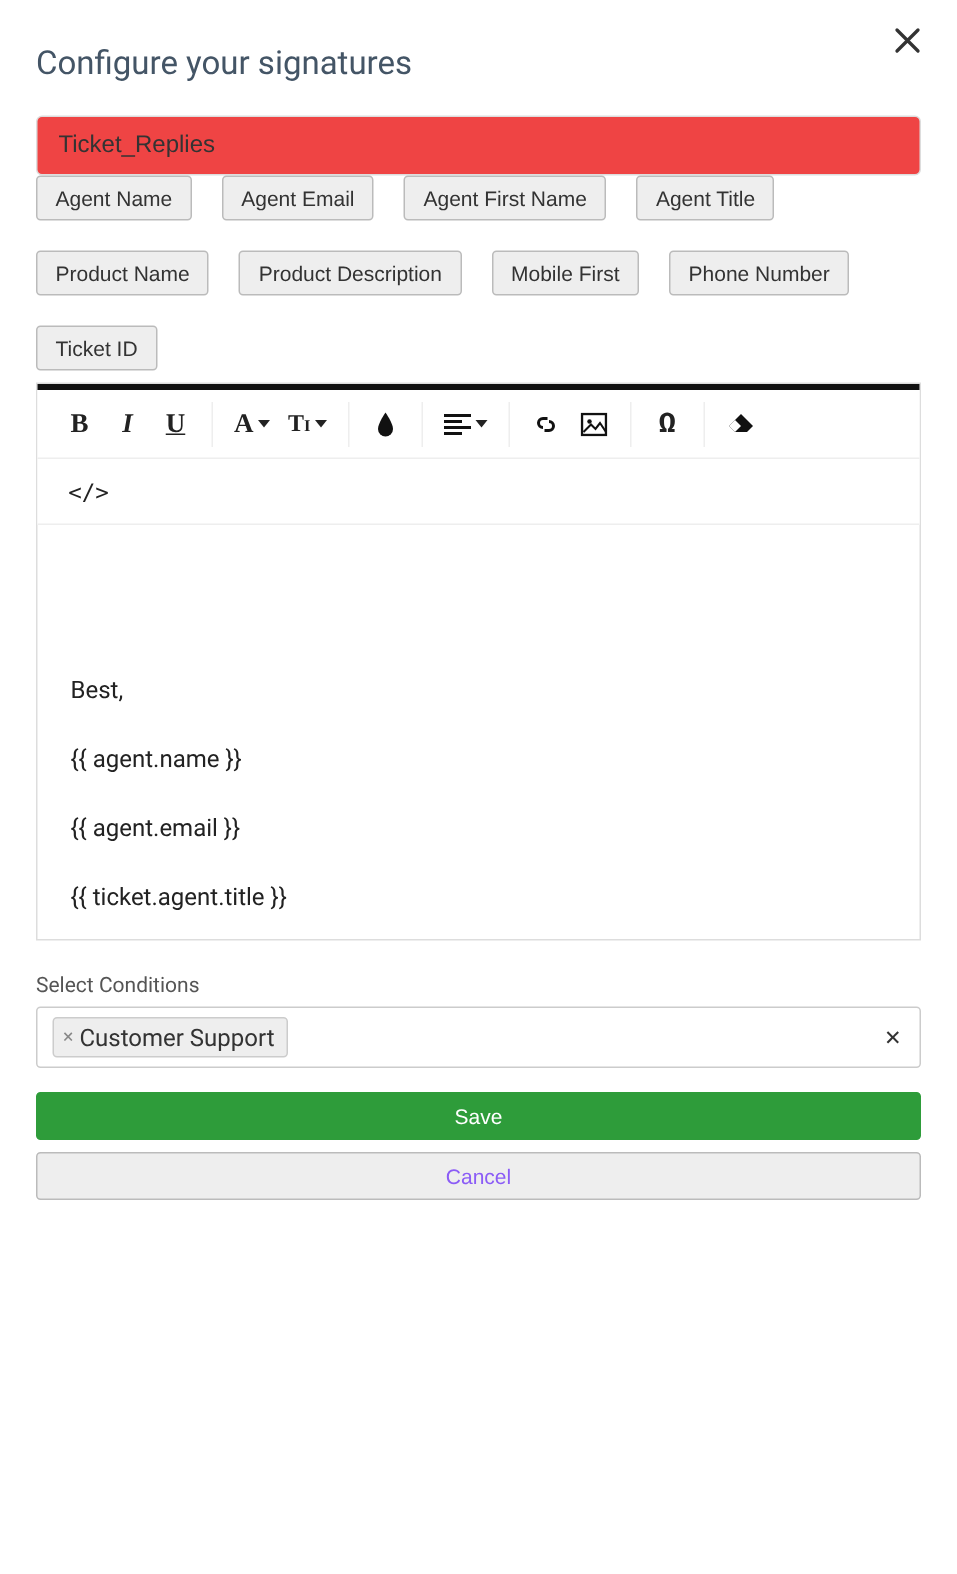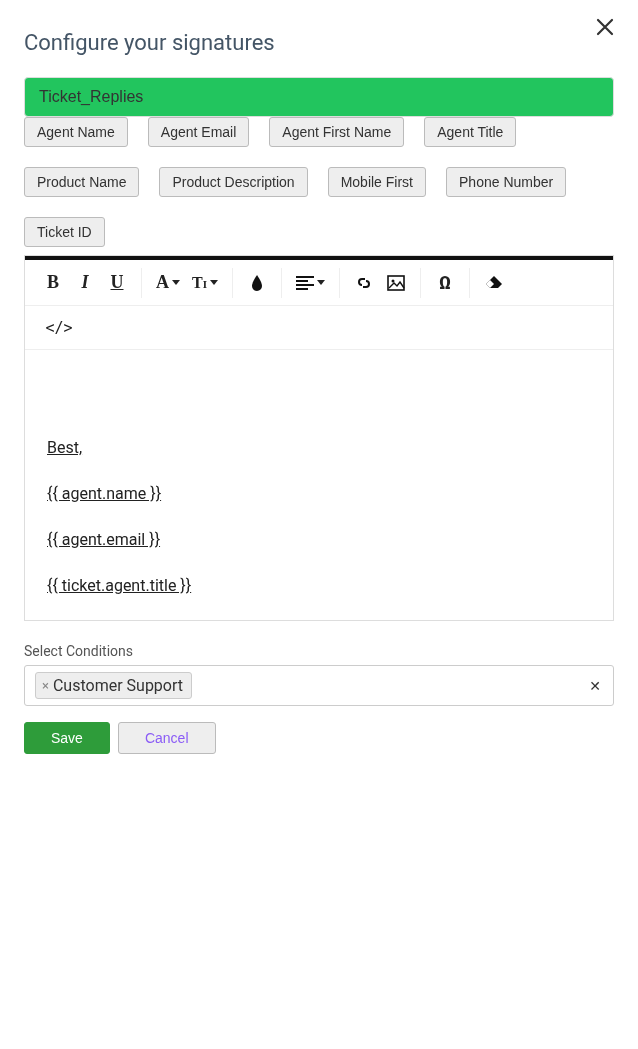--- a/index.html
+++ b/index.html
@@ -37,7 +37,7 @@
     border: 1px solid #ddd;
     border-radius: 4px;
     color: #333;
-    background: #22c55e;
+    background: #ef4444;
   }
   .section-heading {
     font-size: 22px;

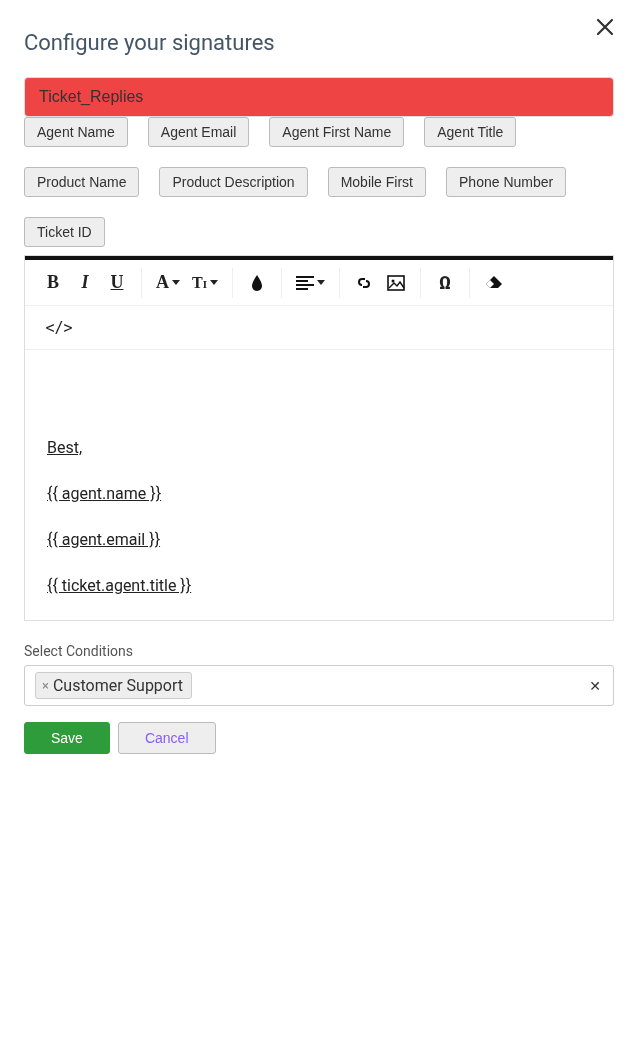--- a/index.html
+++ b/index.html
@@ -123,7 +123,7 @@
     line-height: 1.5;
     outline: none;
   }
-  .editor-body p { margin: 0 0 22px 0; text-decoration: underline; }
+  .editor-body p { margin: 12px 0 22px 0; }
   .editor-body p:last-child { margin-bottom: 0; }
   .editor-body .spacer { height: 70px; }
 

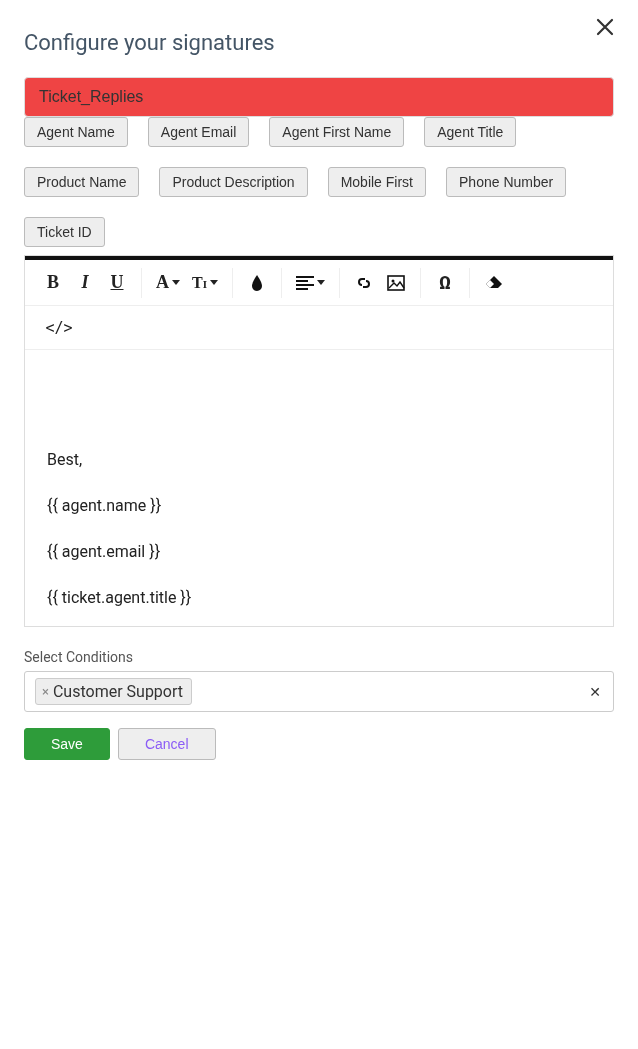--- a/index.html
+++ b/index.html
@@ -170,6 +170,7 @@
     display: flex;
     gap: 8px;
     margin-top: 16px;
+    flex-direction: column;
   }
   .btn {
     padding: 7px 26px;

